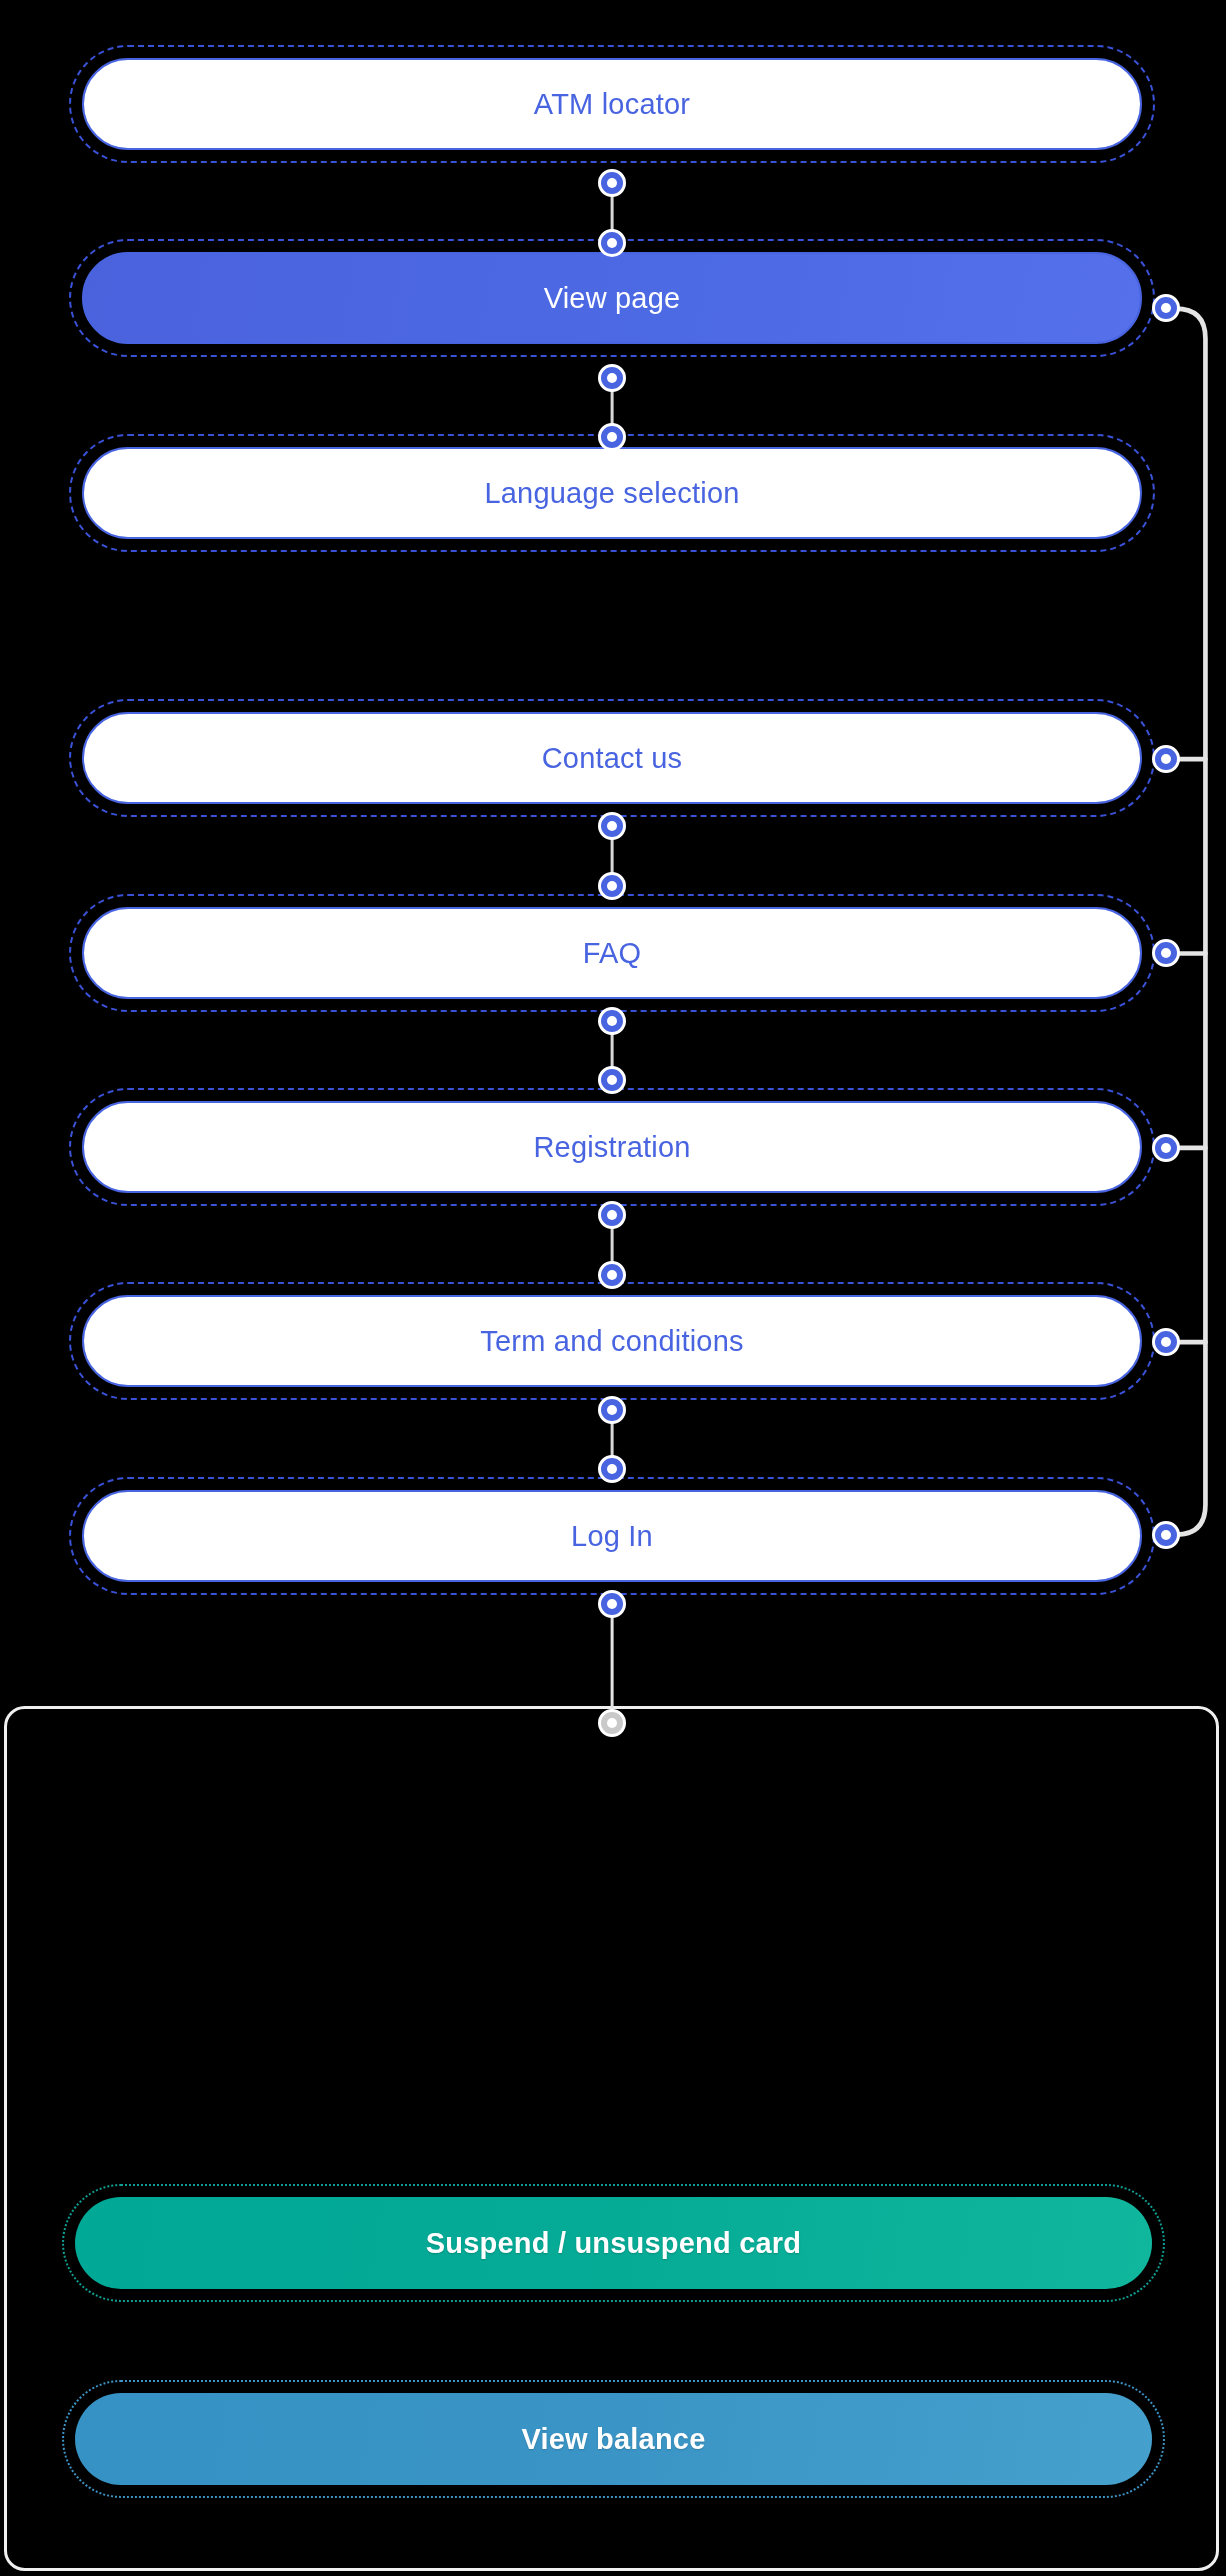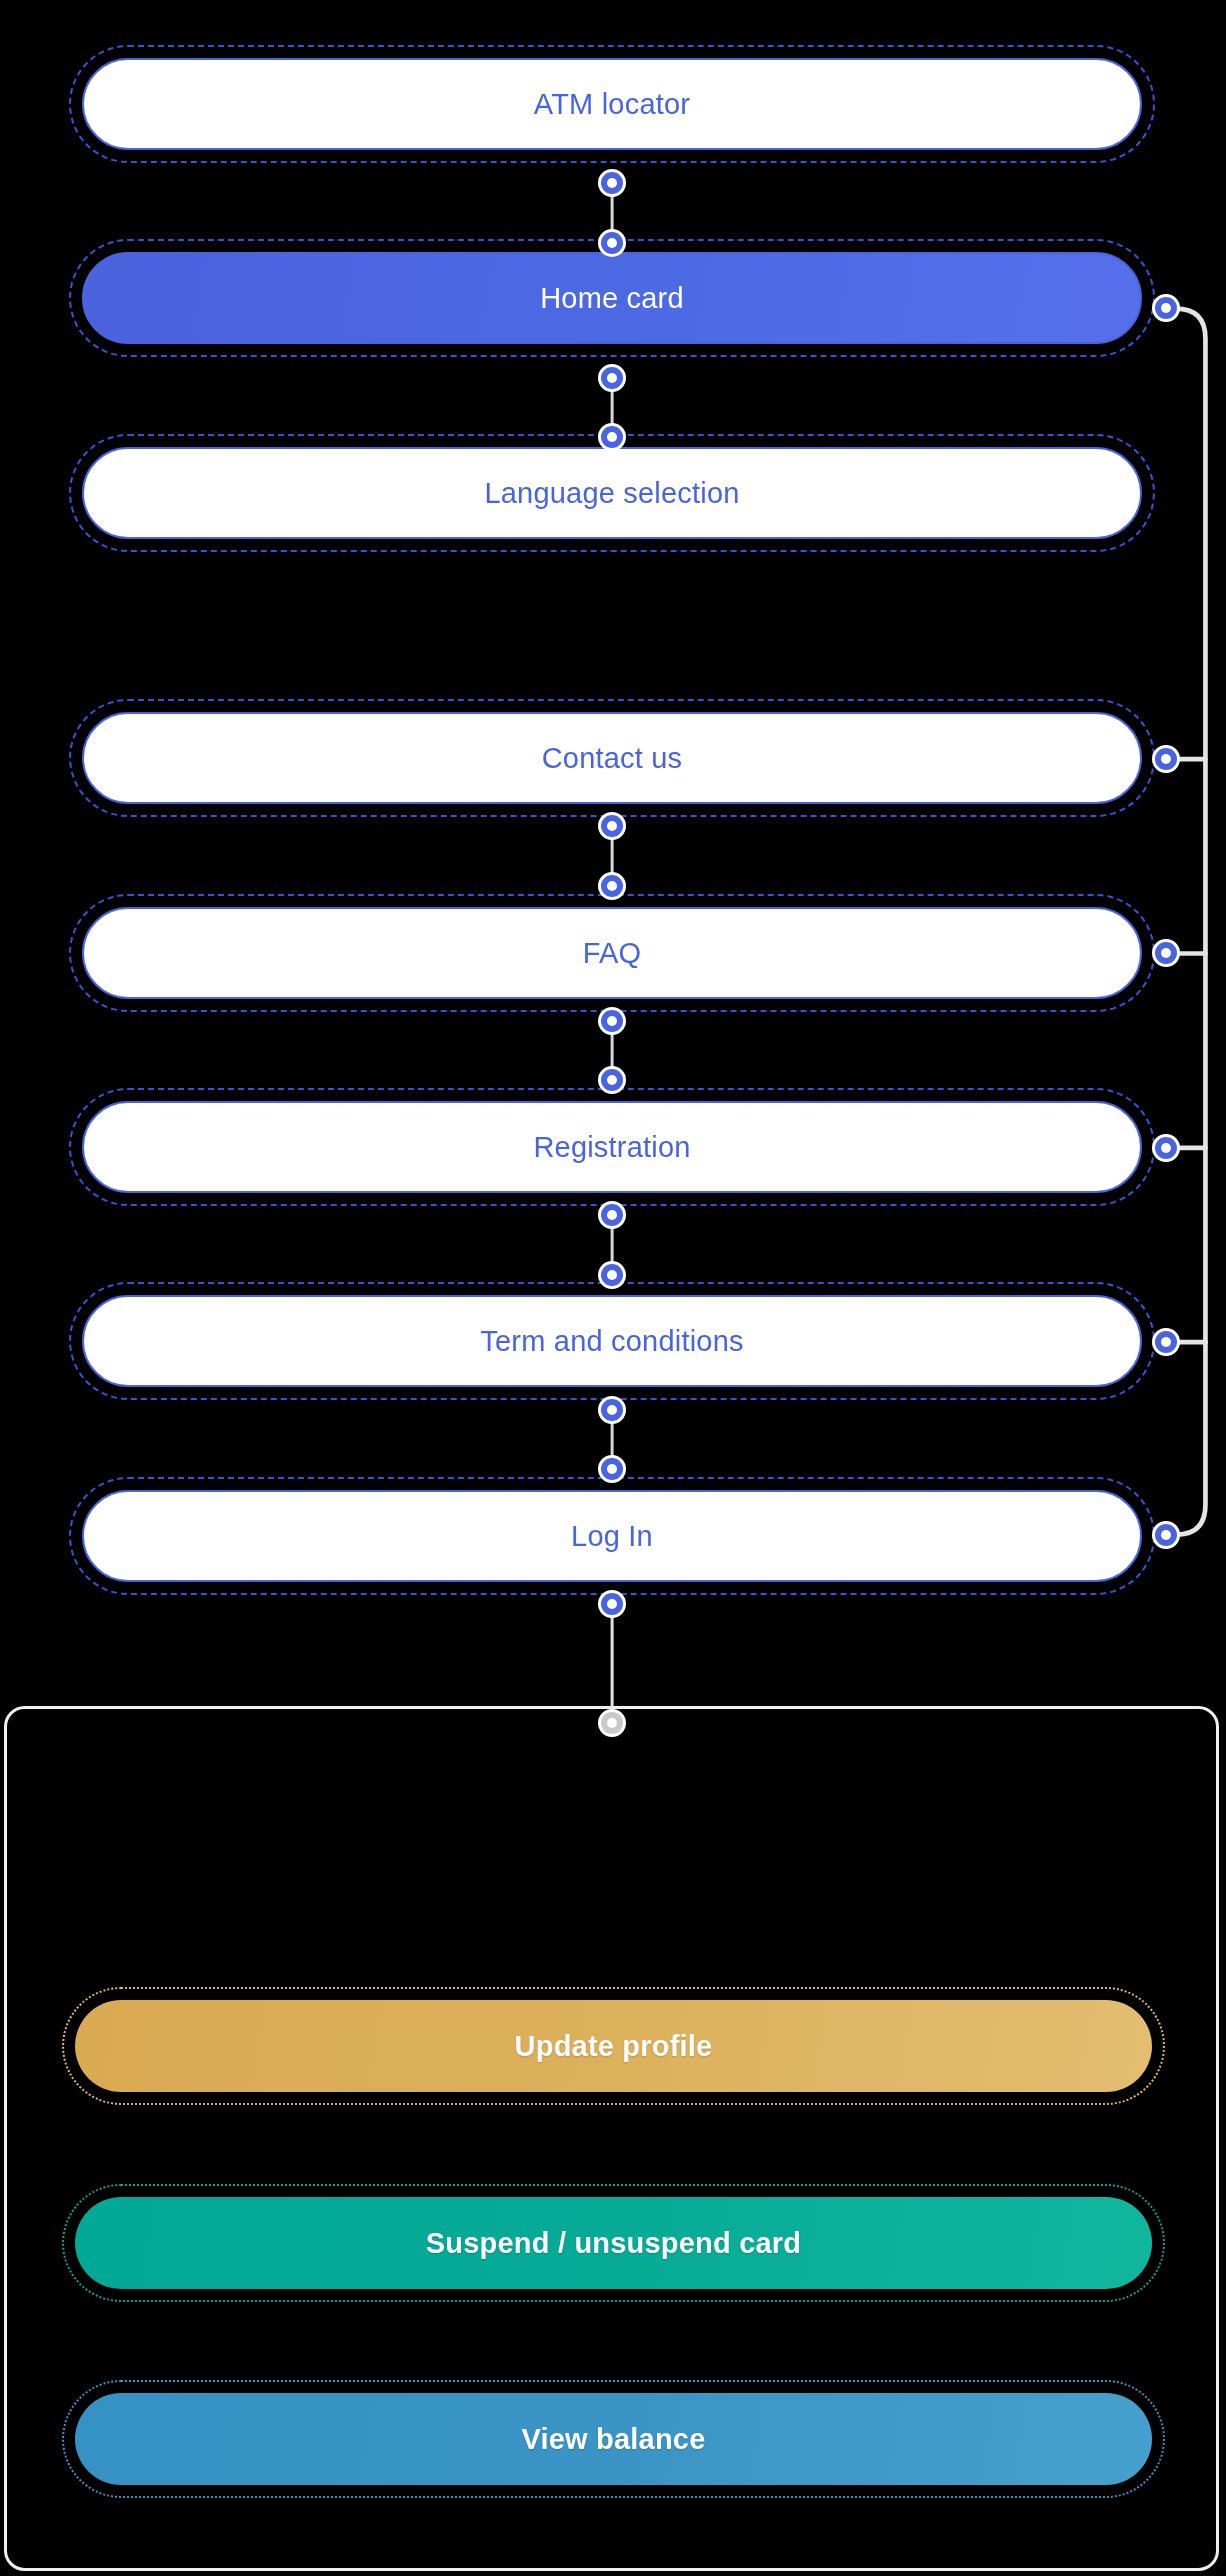--- a/index.html
+++ b/index.html
@@ -148,7 +148,7 @@
   <div class="node blue filled" style="left:82px;top:252px;width:1060px;height:92px;">
     <div class="halo"></div>
     <div class="pill"></div>
-    <span class="label">Home card</span>
+    <span class="label">View page</span>
   </div>
   <div class="dot" style="left:1166px;top:308px;"></div>
   <div class="dot" style="left:612px;top:378px;"></div>

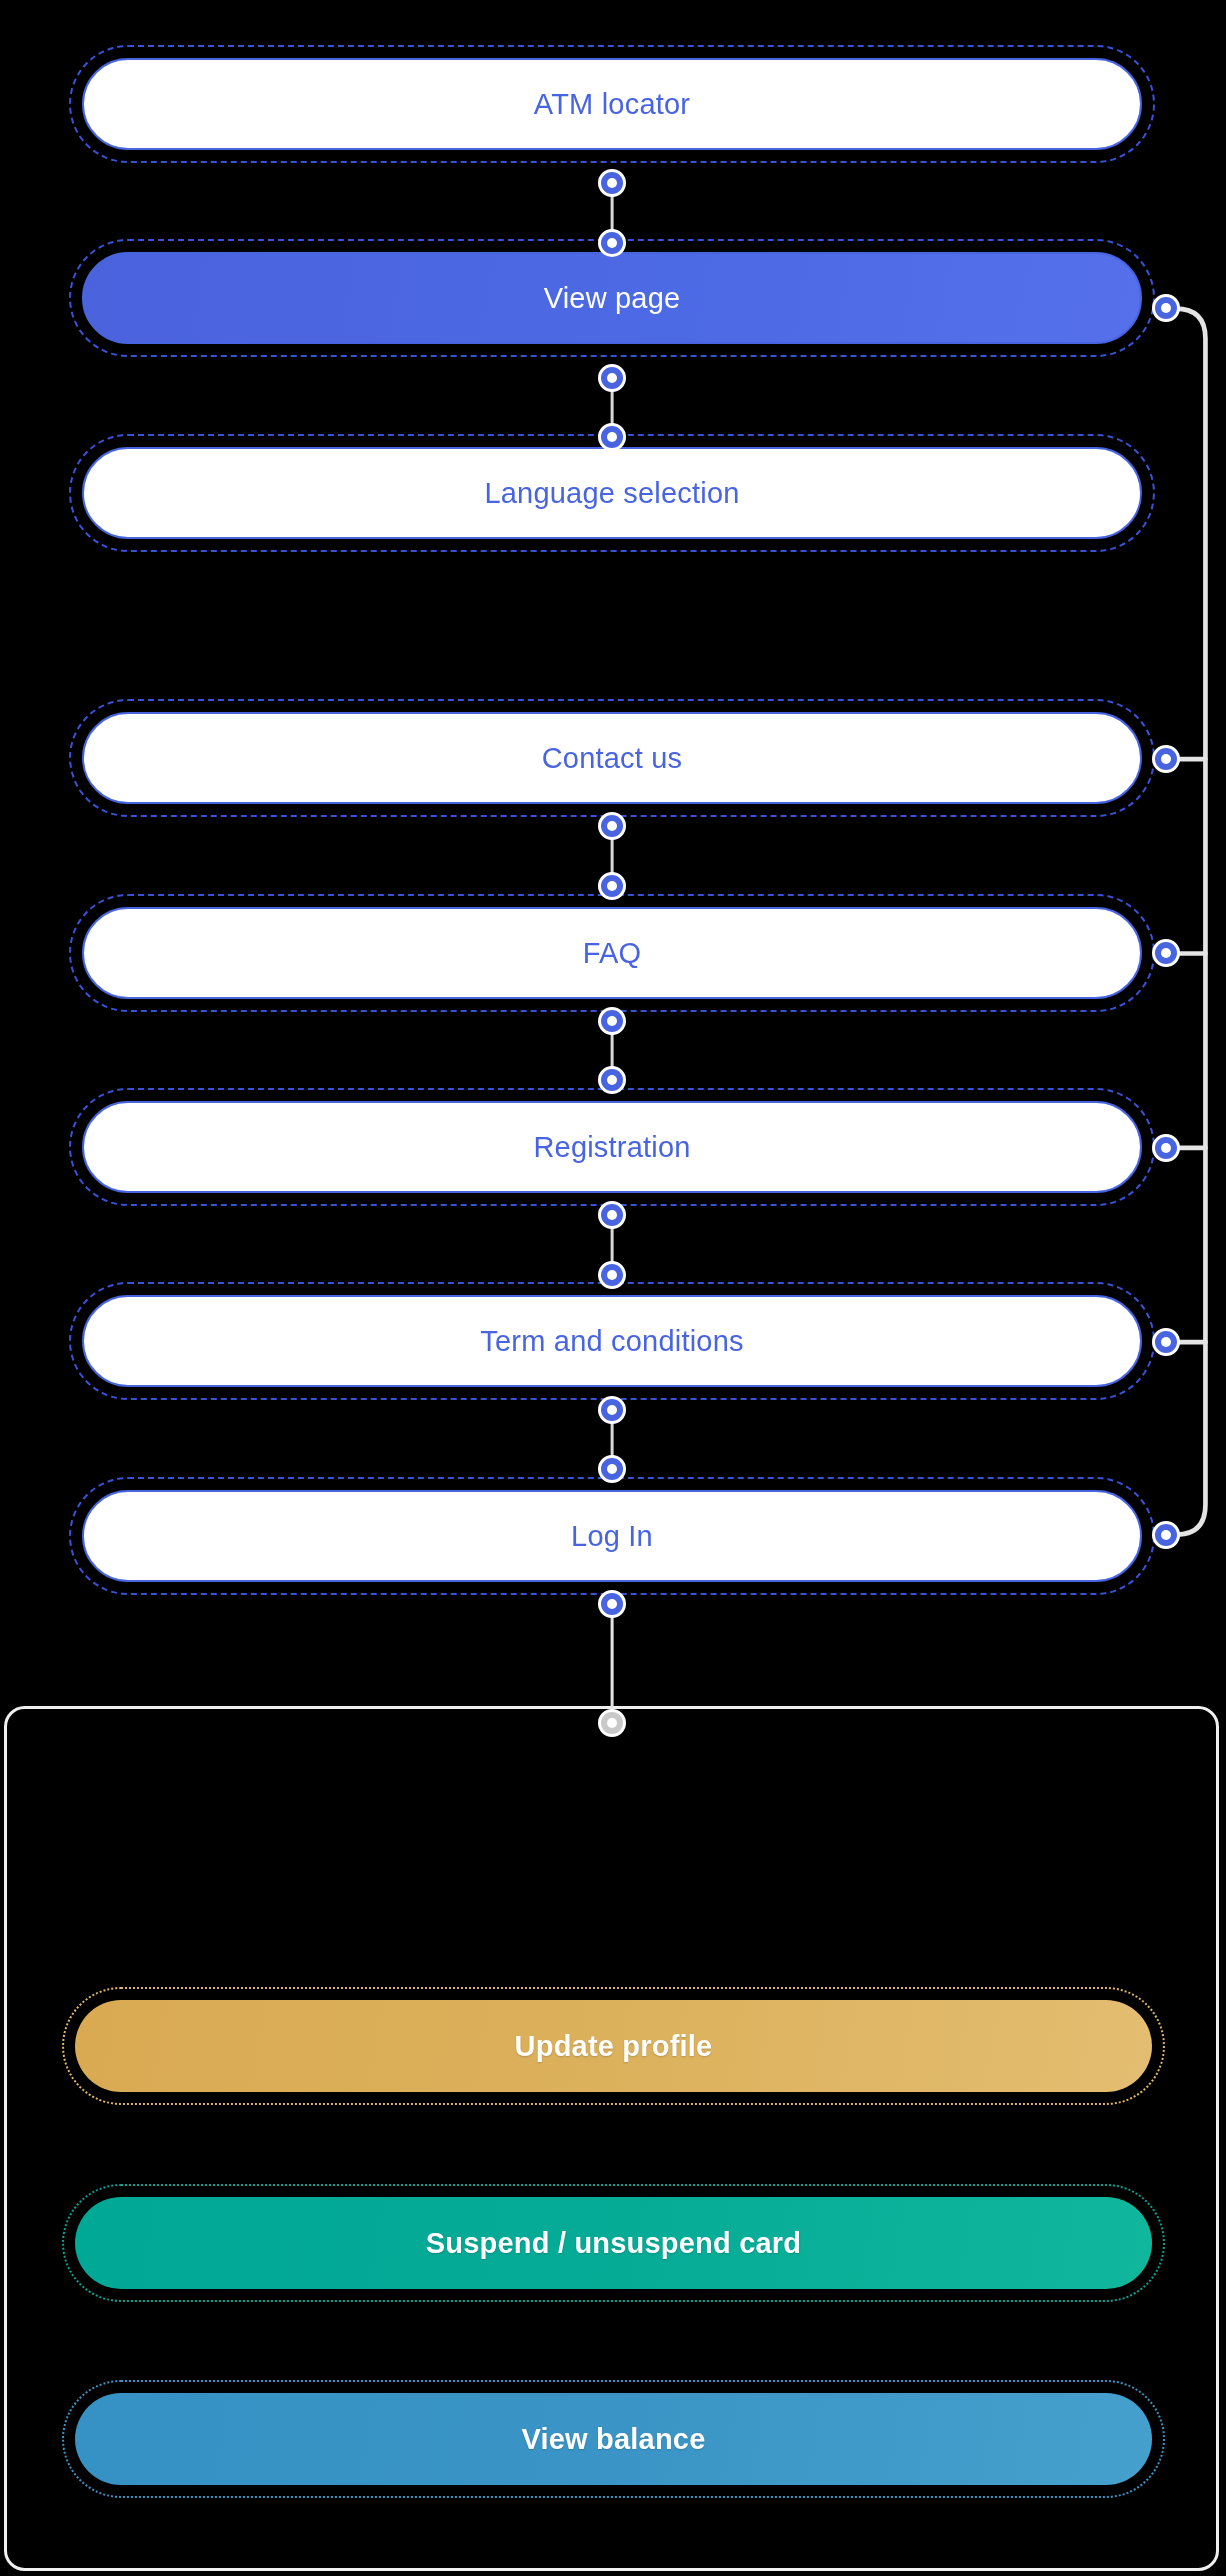--- a/index.html
+++ b/index.html
@@ -207,11 +207,6 @@
   <div class="dot gray" style="left:612px;top:1723px;"></div>
 
 
-  <div class="node act gold" style="left:75px;top:2000px;width:1077px;height:92px;">
-    <div class="halo"></div>
-    <div class="pill"></div>
-    <span class="label">Update profile</span>
-  </div>
 
   <div class="node act blue2" style="left:75px;top:2393px;width:1077px;height:92px;">
     <div class="halo"></div>

